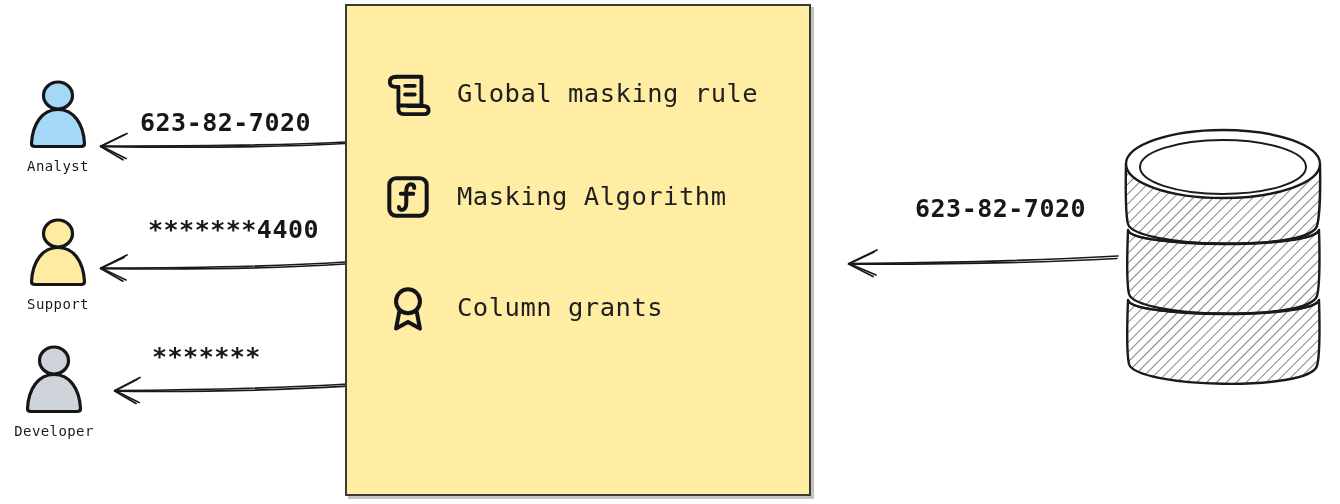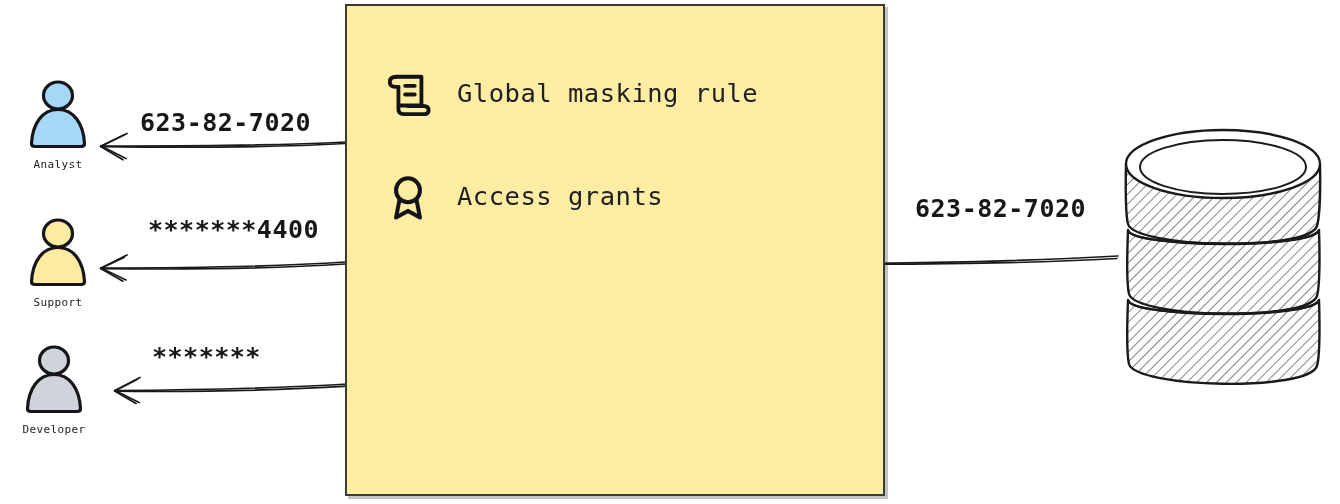--- a/index.html
+++ b/index.html
@@ -25,7 +25,7 @@
     position: absolute;
     left: 345px;
     top: 4px;
-    width: 540px;
+    width: 466px;
     height: 492px;
     background: #ffeda4;
     border: 2px solid #3b3b36;

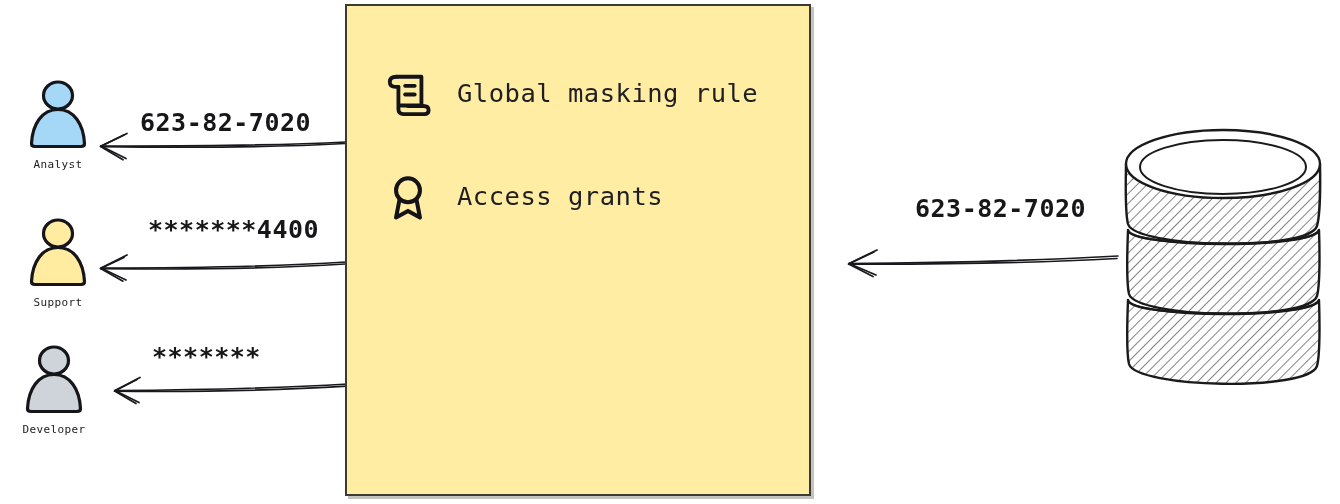--- a/index.html
+++ b/index.html
@@ -83,7 +83,7 @@
     margin: 0 auto;
   }
   .actor-label {
-    font-size: 11px;
+    font-size: 14px;
     letter-spacing: 0.4px;
     margin-top: 1px;
     color: #1b1b1f;

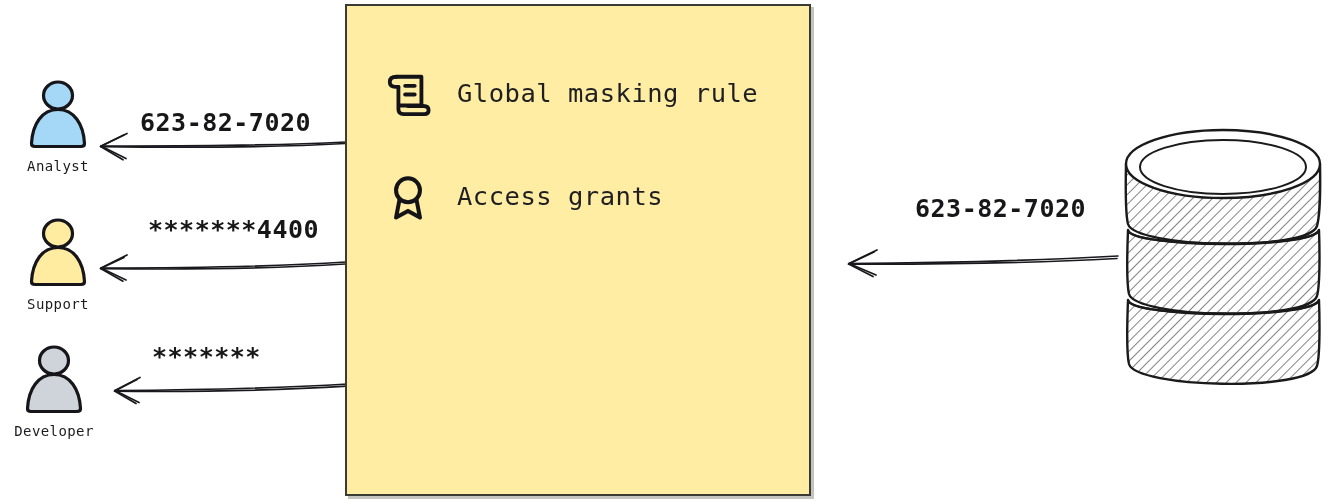--- a/index.html
+++ b/index.html
@@ -213,6 +213,15 @@
       </div>
 
 
+      <div class="policy-row">
+        <svg class="policy-icon" viewBox="0 0 48 48">
+          <rect x="4.5" y="4.5" width="39" height="39" rx="7" ry="7" fill="none" stroke="#141418" stroke-width="4.2"></rect>
+          <path d="M30.5 14.5 C30.5 11 27.5 10 25 11.2 C22.6 12.4 22.2 15.2 22.2 18 V20.5
+                   M16.5 20.5 H29.5
+                   M22.2 20.5 V30 C22.2 33.5 21.6 36 19.2 37 C17 38 14.5 37 14.5 34.5" fill="none" stroke="#141418" stroke-width="4.2" stroke-linecap="round" stroke-linejoin="round"></path>
+        </svg>
+        <div class="policy-label">Masking Algorithm</div>
+      </div>
 
       <div class="policy-row">
         <svg class="policy-icon" viewBox="0 0 48 48">

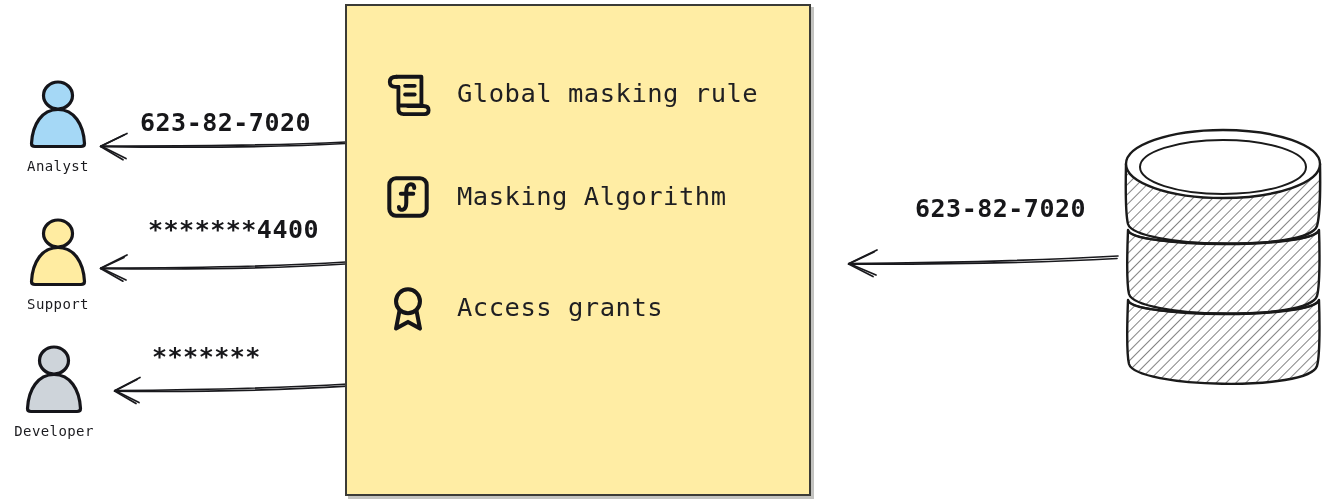--- a/index.html
+++ b/index.html
@@ -228,7 +228,7 @@
           <circle cx="24" cy="17" r="12.5" fill="none" stroke="#141418" stroke-width="4.2"></circle>
           <path d="M15.2 26.5 L11.5 45.5 L24 38.5 L36.5 45.5 L32.8 26.5" fill="none" stroke="#141418" stroke-width="4.2" stroke-linecap="round" stroke-linejoin="round"></path>
         </svg>
-        <div class="policy-label">Access grants</div>
+        <div class="policy-label">Column grants</div>
       </div>
 
     </div>

